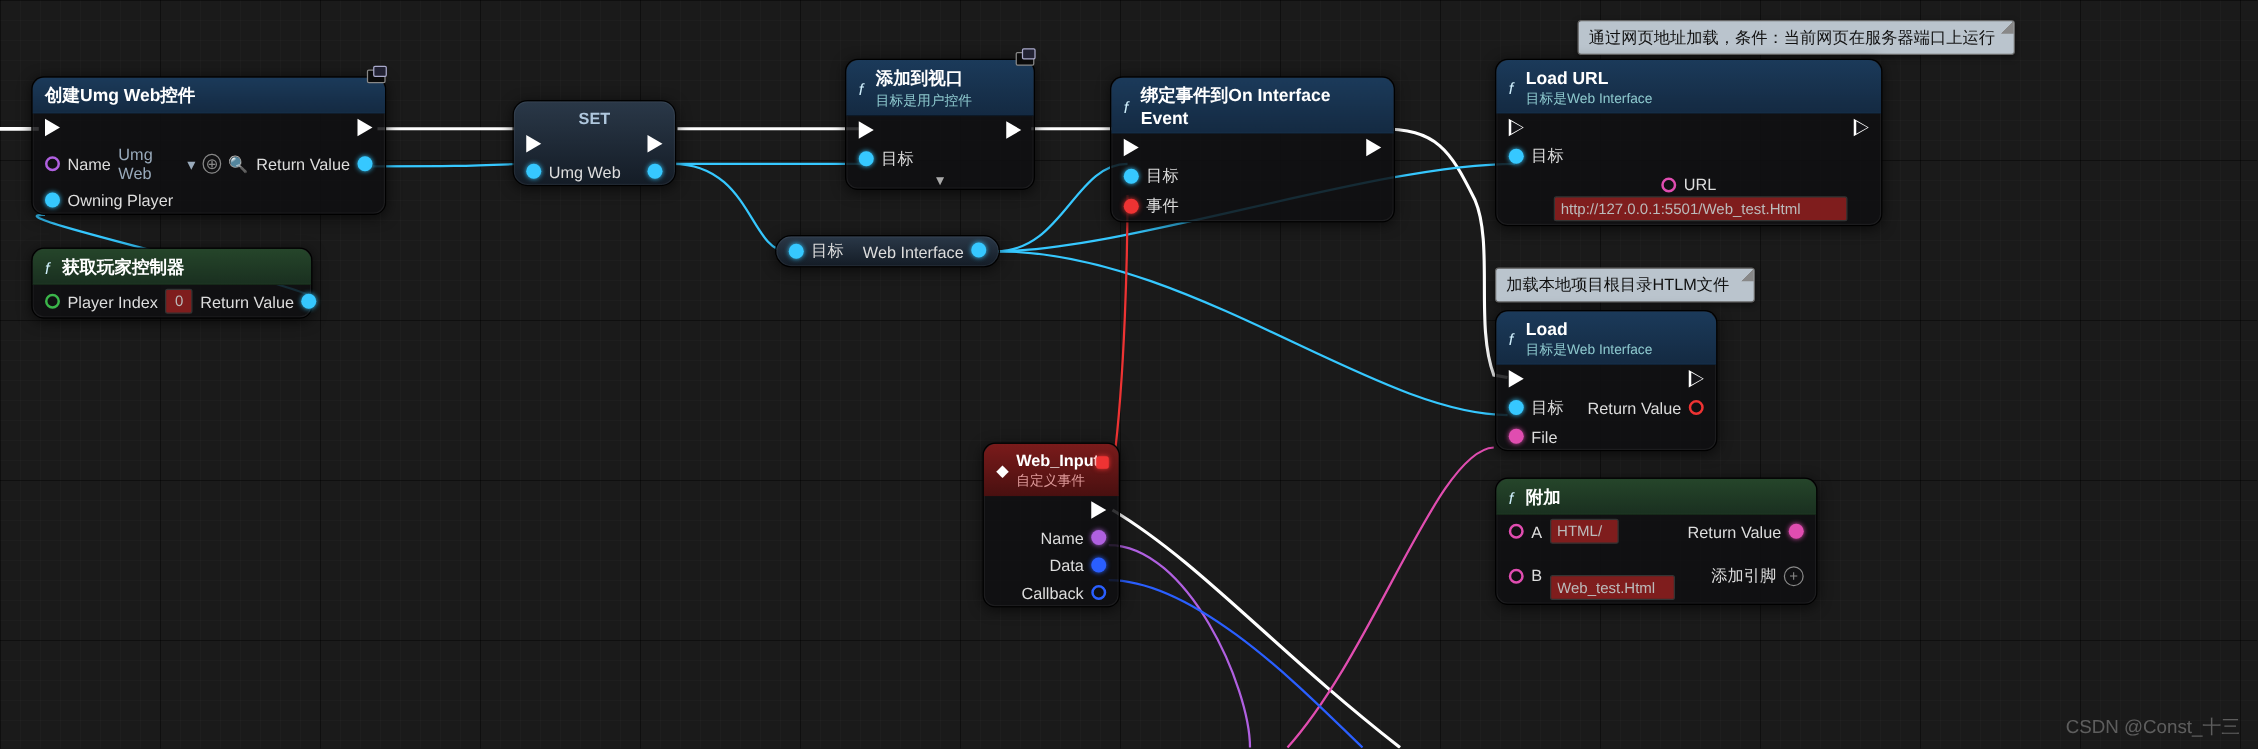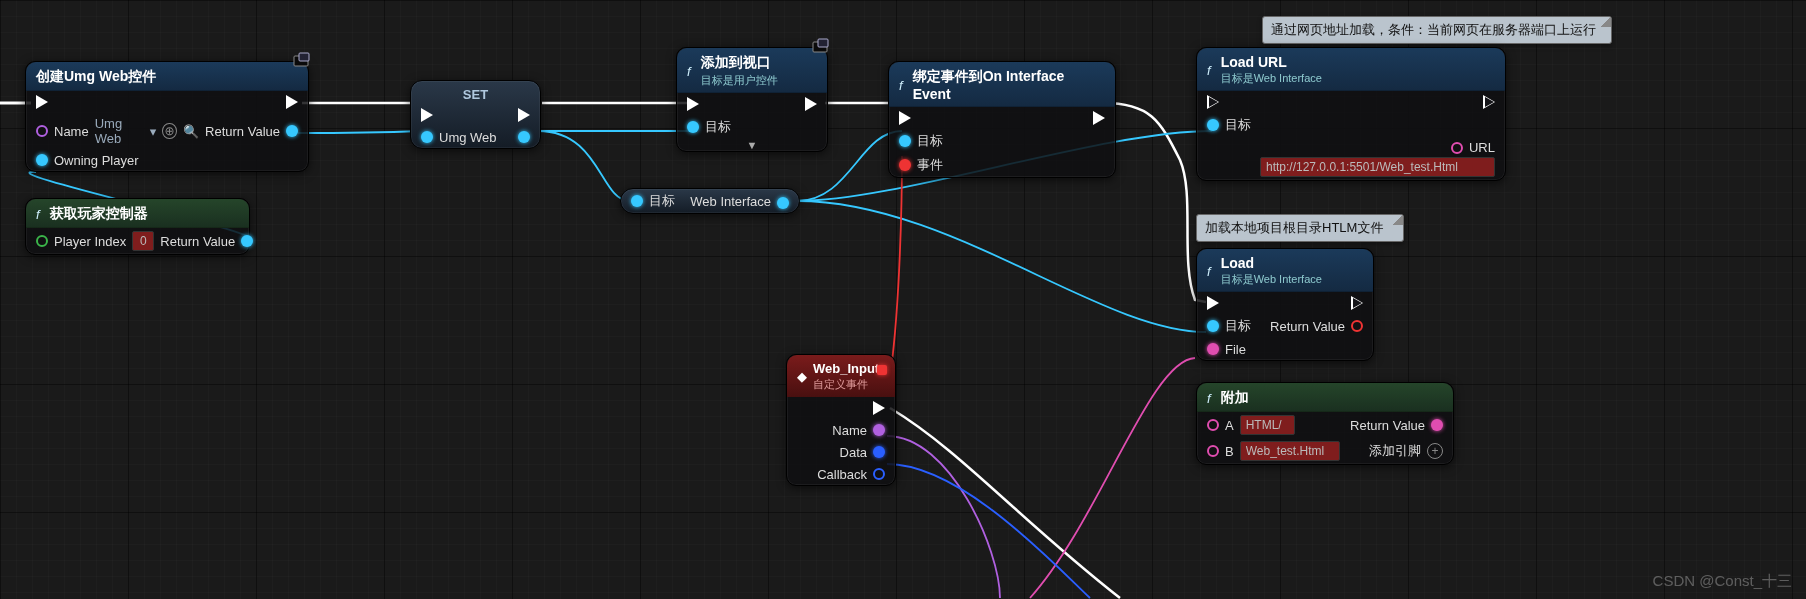--- a/index.html
+++ b/index.html
@@ -237,7 +237,7 @@
       <span class="pin cyan"></span>
       <span class="pinlabel">目标</span>
     </div>
-  <div class="row" style="flex-direction:column;align-items:flex-end;gap:2px">
+  <div class="row" style="flex-direction:column;align-items:center;gap:2px">
     <span style="display:flex;gap:6px;align-items:center">
         <span class="pin magenta hollow"></span>
         <span class="pinlabel">URL</span>

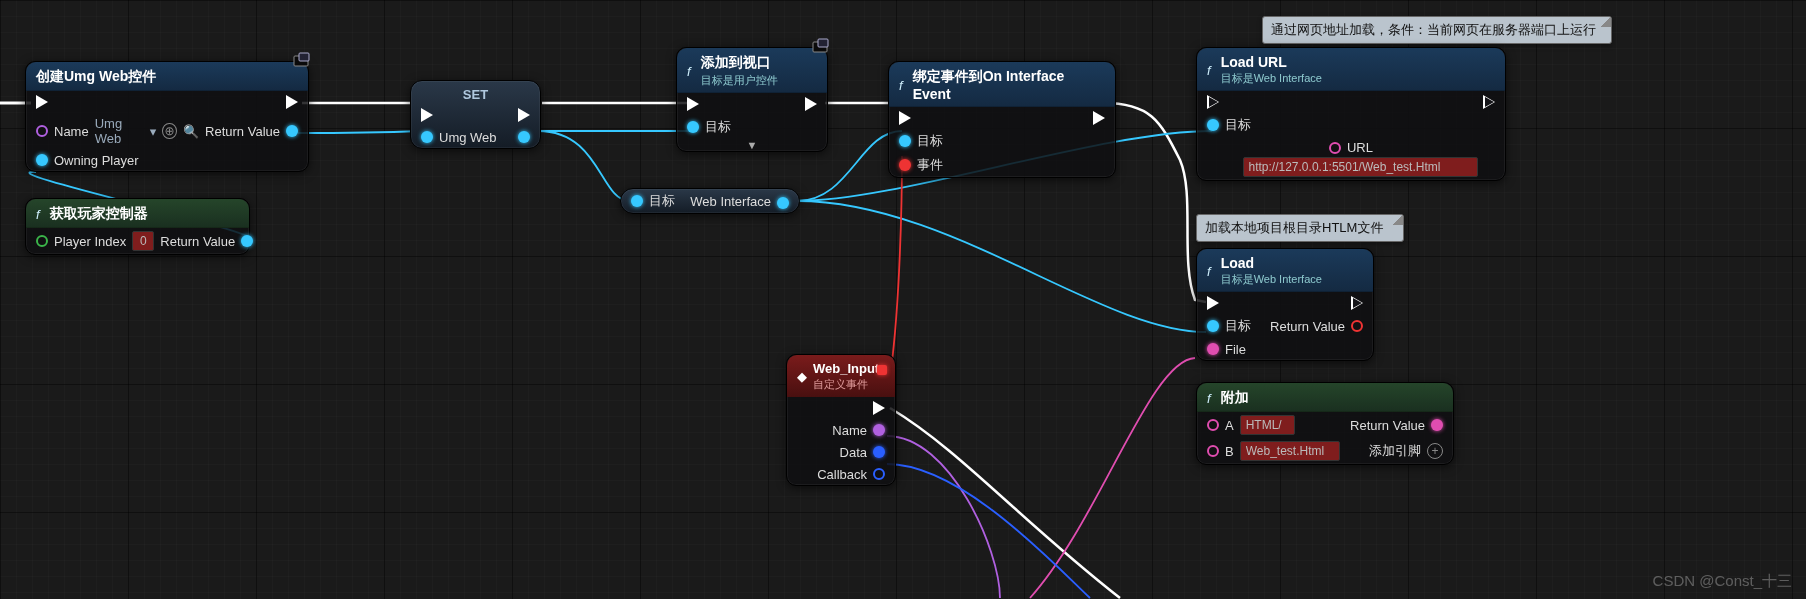--- a/index.html
+++ b/index.html
@@ -175,7 +175,7 @@
         <span class="pin cyan"></span>
         <span class="pinlabel">目标</span>
       </span>
-    <span style="display:flex;align-items:flex-end;gap:6px">
+    <span style="display:flex;align-items:flex-start;gap:6px">
         <span class="pinlabel">Web Interface</span>
         <span class="pin cyan"></span>
       </span>

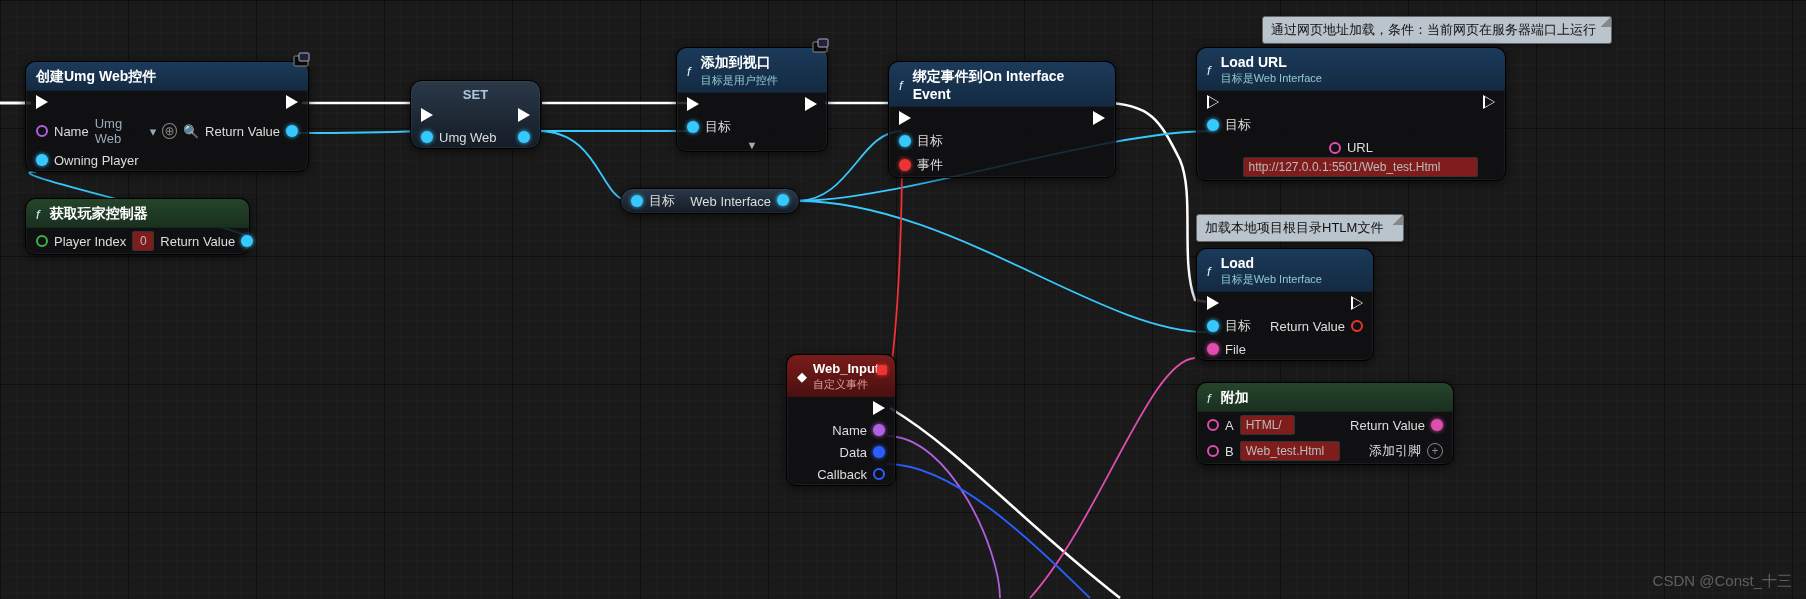--- a/index.html
+++ b/index.html
@@ -291,7 +291,7 @@
     <span style="display:flex;gap:6px;align-items:center">
       <span class="pin magenta hollow"></span>
       <span class="pinlabel">B</span>
-      <input class="txtin" style="width: 100px;" value="Web_test.Html">
+      <input class="txtin" style="width: 100px; margin-top: 19px;" value="Web_test.Html">
     </span>
     <span style="display:flex;gap:6px;align-items:center">
         <span class="pinlabel">添加引脚</span>

